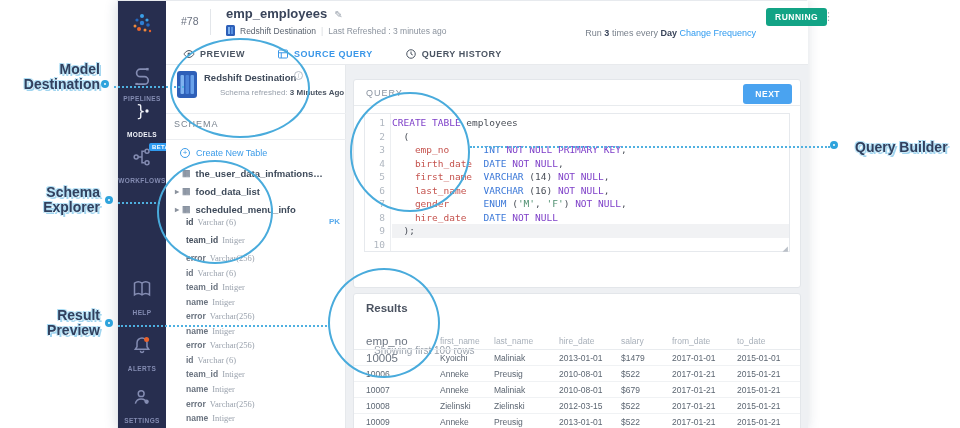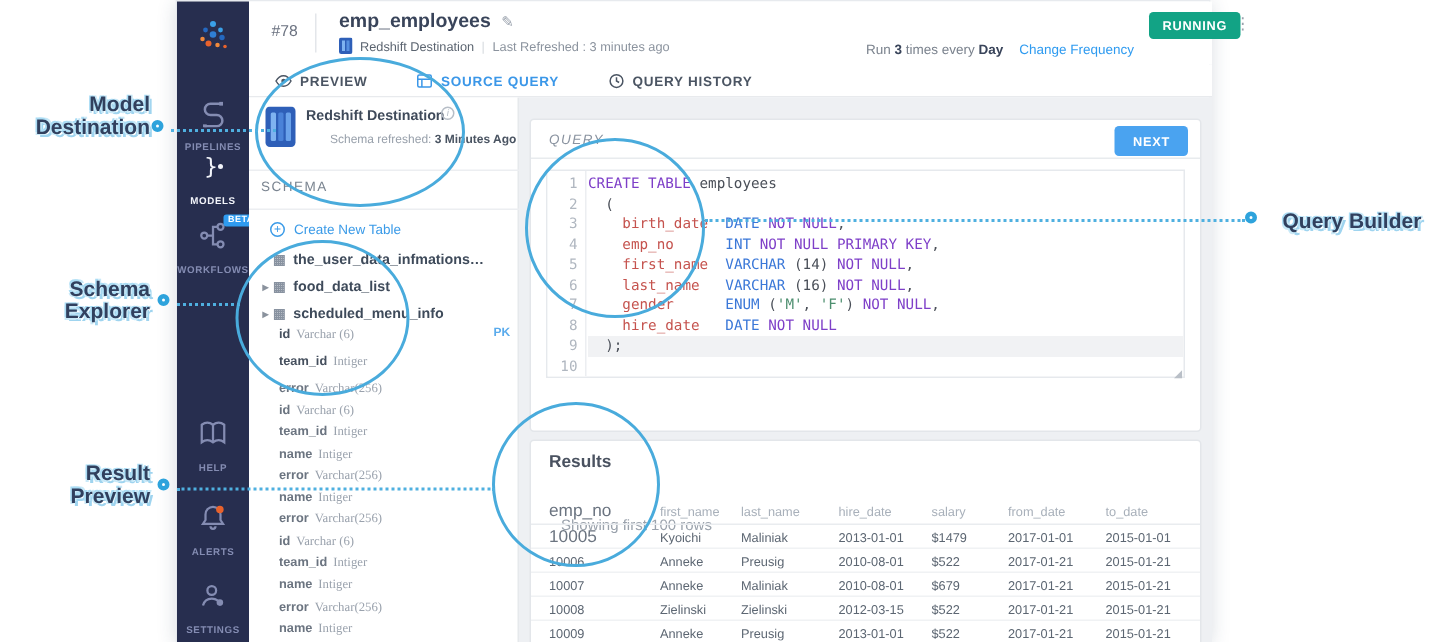--- a/index.html
+++ b/index.html
@@ -36,7 +36,7 @@
   #kebab-top { position:absolute; left:657px; top:9px; font-size:11px; color:#9aa2ad; cursor:pointer; line-height:1.1; }
   #schedule-row { position:absolute; right:52px; top:27px; font-size:9px; color:#7a828d; white-space:nowrap; }
   #schedule-row b { color:#39445a; }
-  #change-frequency { color:#2f9bf0; margin-left:8px; cursor:pointer; }
+  #change-frequency { color:#2f9bf0; margin-left:0; cursor:pointer; }
 
   
   #tab-bar { position:absolute; left:48px; top:42px; width:642px; height:22px; border-bottom:1px solid #e8eaed;

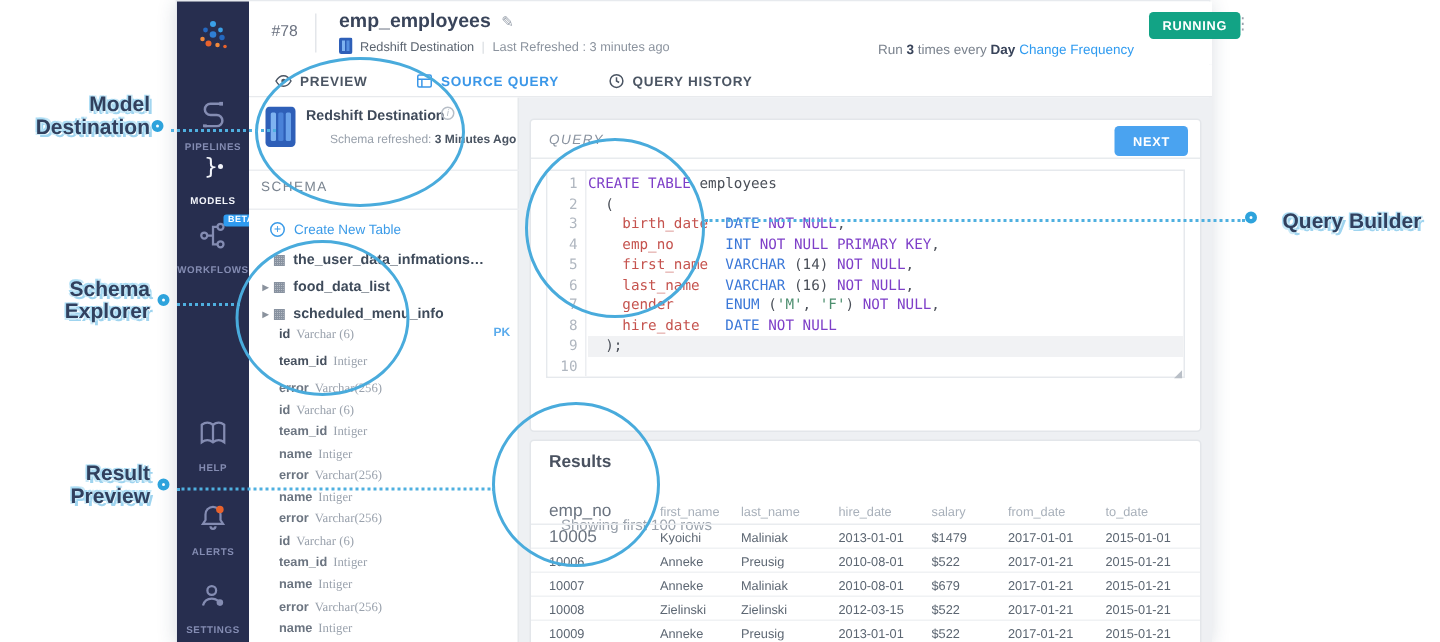--- a/index.html
+++ b/index.html
@@ -81,7 +81,7 @@
   .card { position:absolute; left:7px; width:448px; background:#fff; border:1px solid #e3e6ea; border-radius:3px; }
   #query-card { top:14px; height:209px; }
   #query-head { position:absolute; left:0; top:0; right:0; height:26px; border-bottom:1px solid #e8ebee; }
-  #query-title { position:absolute; left:12px; top:8px; font-size:9px; letter-spacing:1px; color:#8a93a0;font-style:italic; }
+  #query-title { position:absolute; left:12px; top:8px; font-size:9px; letter-spacing:1px; color:#8a93a0; }
   #next-button { position:absolute; right:8px; top:4px; background:#4aa3f0; color:#fff; border:none; border-radius:3px;
     font-size:8.5px; font-weight:bold; letter-spacing:.5px; padding:5px 12px; cursor:pointer; }
   #editor { position:absolute; left:10px; top:33px; right:10px; height:139px; border:1px solid #e6e9ed;

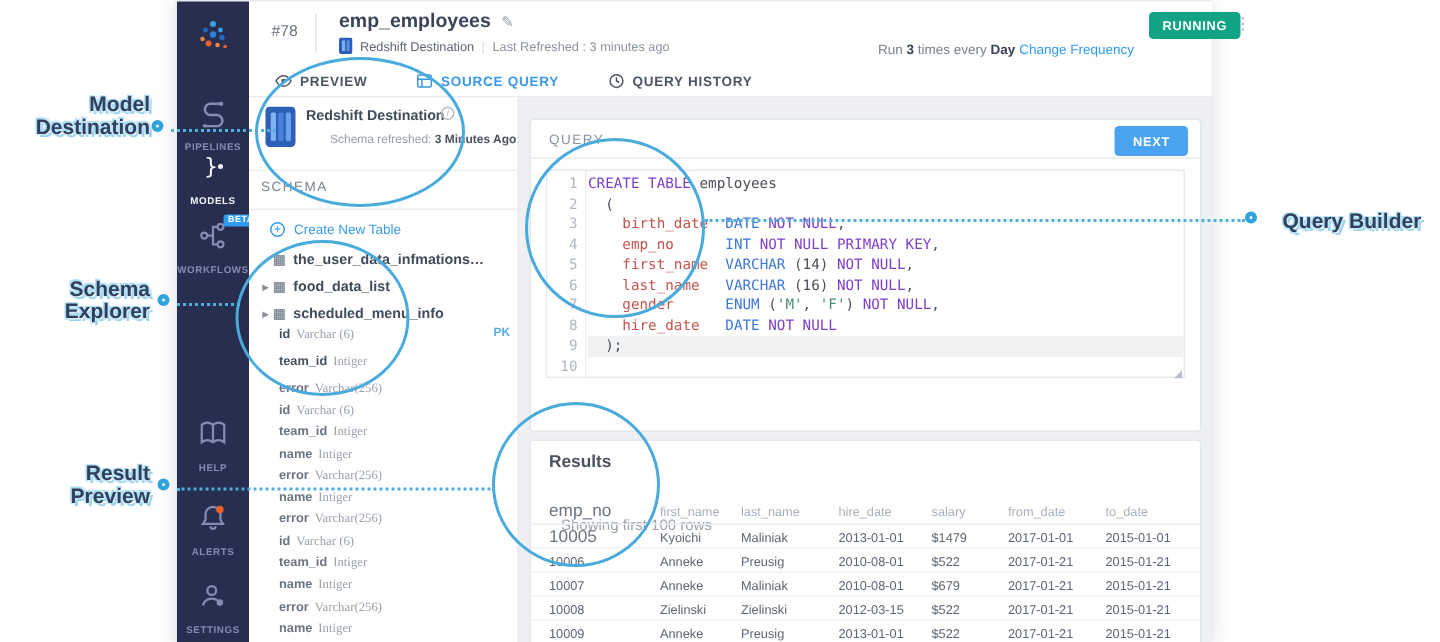--- a/index.html
+++ b/index.html
@@ -315,8 +315,8 @@
           <div id="code-lines">
               <div class="code-line"><span class="tok-kw">CREATE TABLE</span><span class="tok-plain"> employees</span></div>
               <div class="code-line"><span class="tok-plain">  (</span></div>
+              <div class="code-line"><span>    </span><span class="tok-id">emp_no</span><span>      </span><span class="tok-type">INT</span><span> </span><span class="tok-kw">NOT NULL</span><span> </span><span class="tok-kw">PRIMARY KEY</span><span class="tok-plain">,</span></div>
               <div class="code-line"><span>    </span><span class="tok-id">birth_date</span><span>  </span><span class="tok-type">DATE</span><span> </span><span class="tok-kw">NOT NULL</span><span class="tok-plain">,</span></div>
-              <div class="code-line"><span>    </span><span class="tok-id">emp_no</span><span>      </span><span class="tok-type">INT</span><span> </span><span class="tok-kw">NOT NULL</span><span> </span><span class="tok-kw">PRIMARY KEY</span><span class="tok-plain">,</span></div>
               <div class="code-line"><span>    </span><span class="tok-id">first_name</span><span>  </span><span class="tok-type">VARCHAR</span><span class="tok-plain"> (14) </span><span class="tok-kw">NOT NULL</span><span class="tok-plain">,</span></div>
               <div class="code-line"><span>    </span><span class="tok-id">last_name</span><span>   </span><span class="tok-type">VARCHAR</span><span class="tok-plain"> (16) </span><span class="tok-kw">NOT NULL</span><span class="tok-plain">,</span></div>
               <div class="code-line"><span>    </span><span class="tok-id">gender</span><span>      </span><span class="tok-type">ENUM</span><span class="tok-plain"> (</span><span class="tok-str">'M'</span><span class="tok-plain">, </span><span class="tok-str">'F'</span><span class="tok-plain">) </span><span class="tok-kw">NOT NULL</span><span class="tok-plain">,</span></div>

